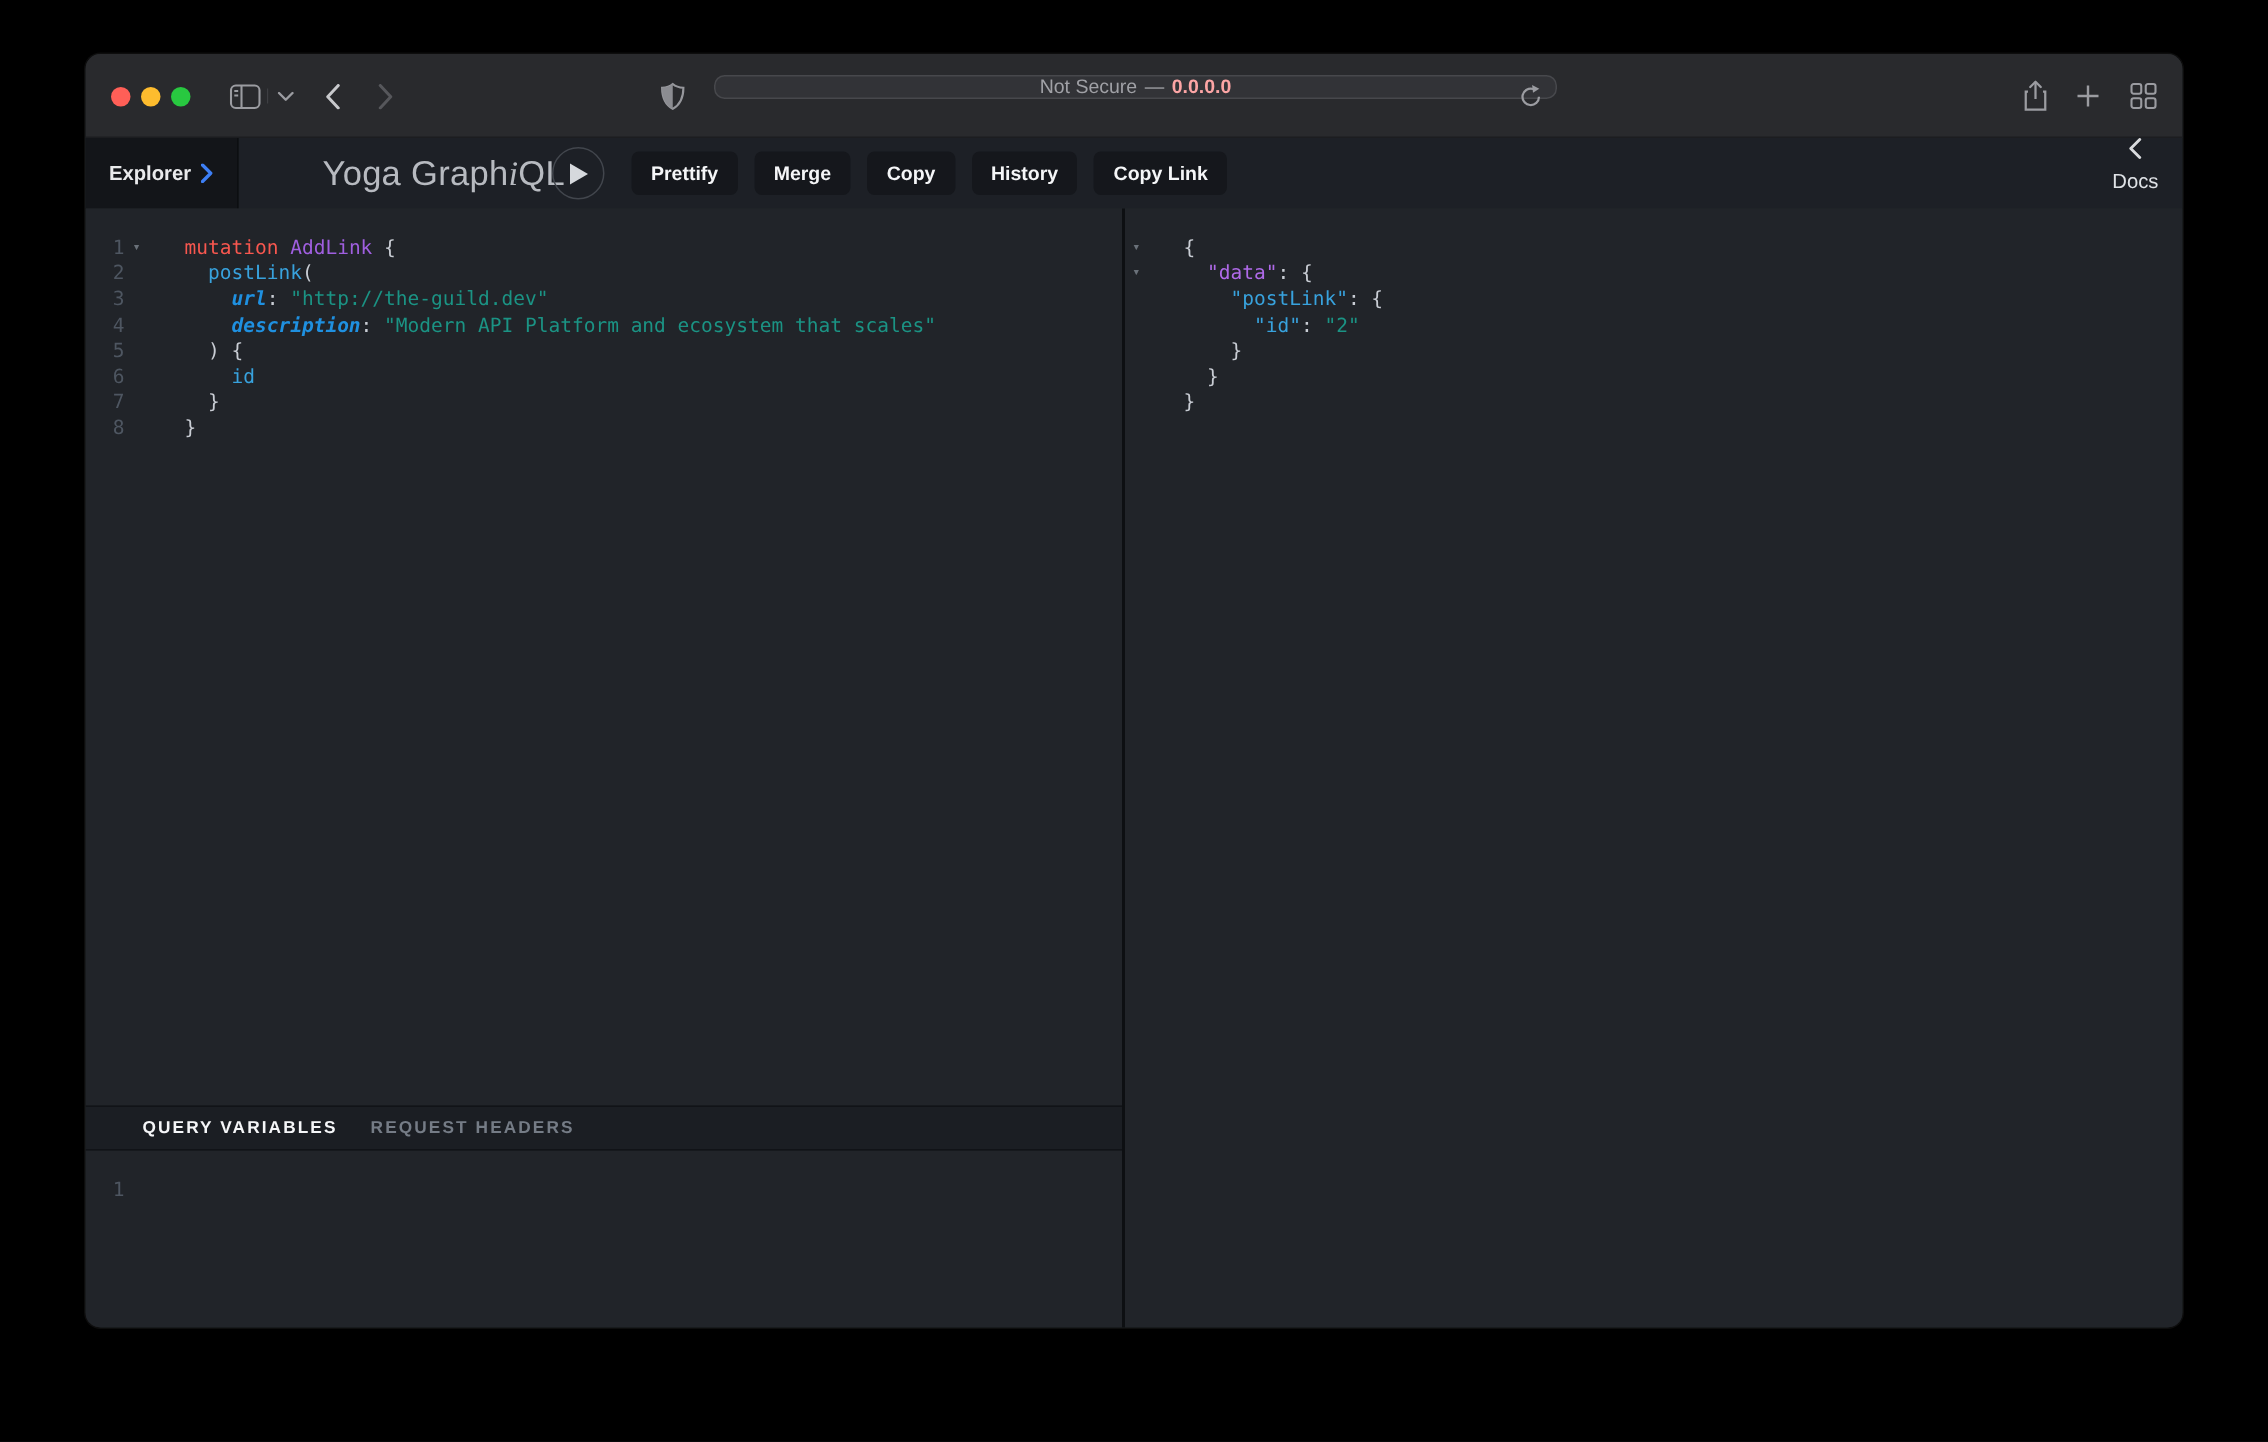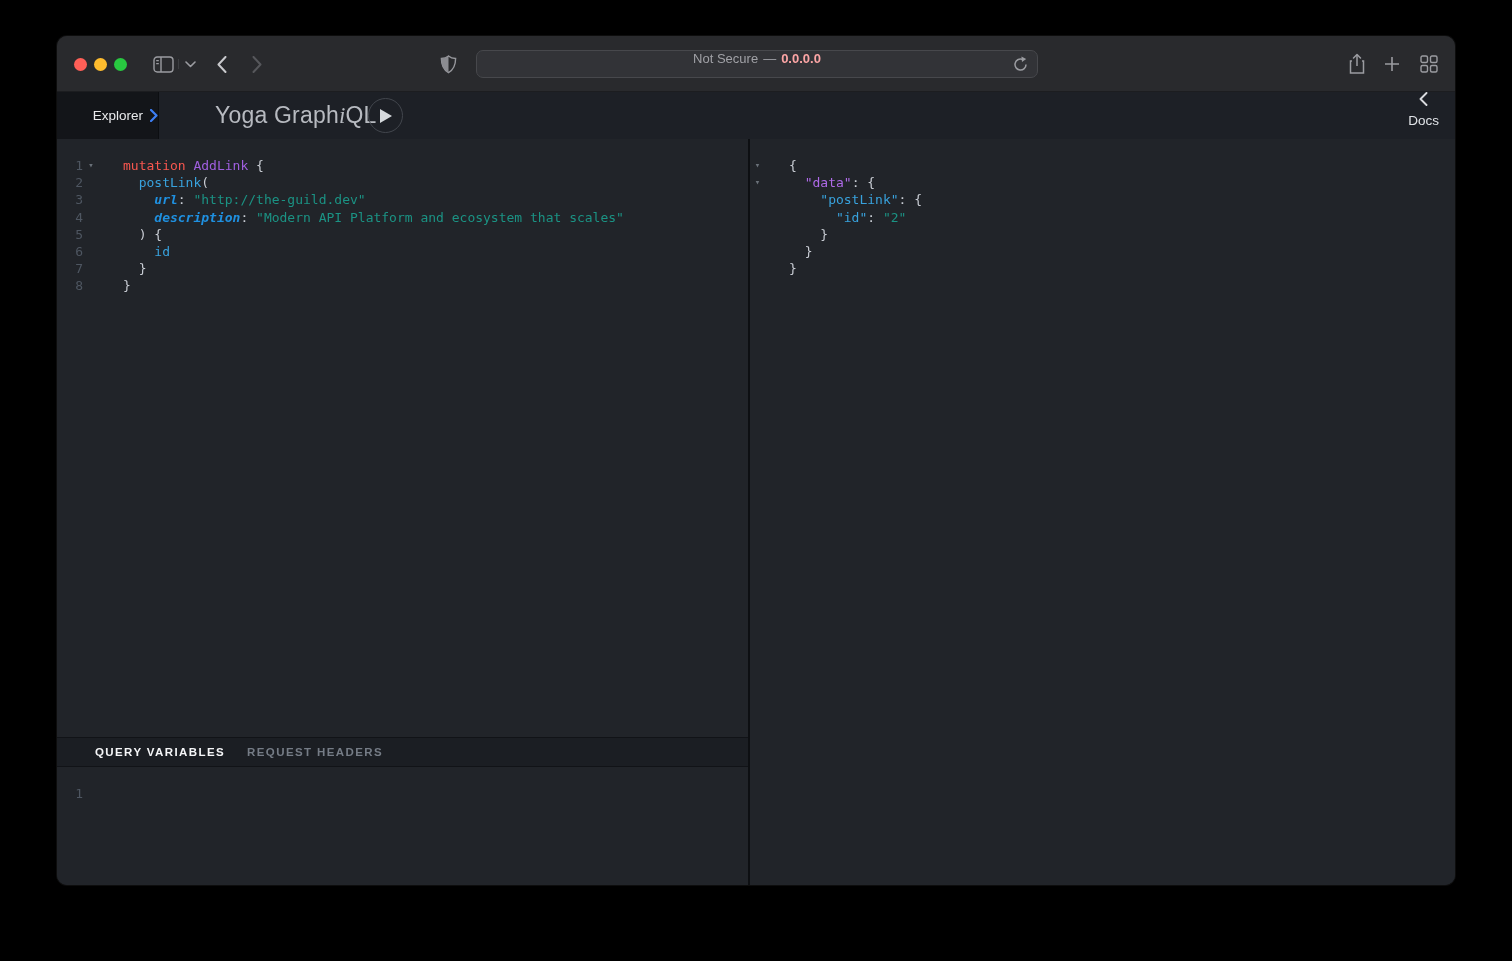--- a/index.html
+++ b/index.html
@@ -19,9 +19,9 @@
   .t-zoom  { left:57px;  }
   .chrome-btn { position:absolute; display:flex; align-items:center; justify-content:center;
                 height:56px; color:#9b9ca1; }
-  .addr-bar { position:absolute; left:419px; top:14px; width:562px; height:28px;
+  .addr-bar { position:absolute; left:419px; top:14px; width:562px; height:16px;
               background:#323337; border:1px solid #47484c; border-radius:7px;
-              display:flex; align-items:flex-start; justify-content:center;
+              display:flex; align-items:flex-end; justify-content:center;
               font-size:13px; color:#a0a1a6; }
   .addr-host { color:#fca5a5; font-weight:600; margin-left:5px; }
   .addr-sec  { margin-right:5px; }

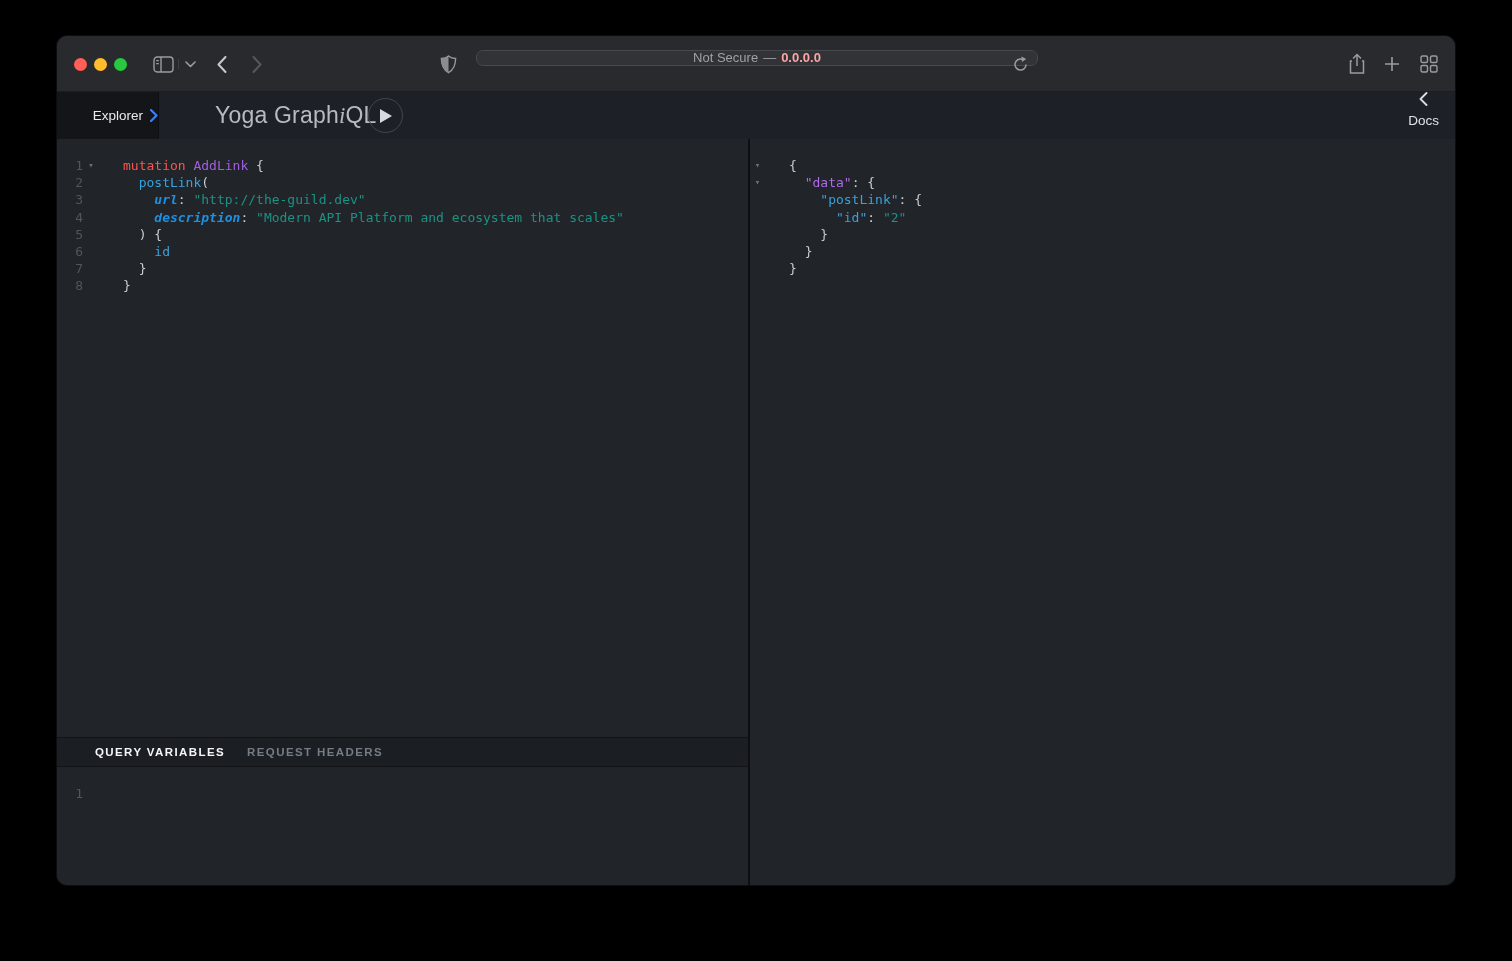--- a/index.html
+++ b/index.html
@@ -32,8 +32,8 @@
                  background:#1d2026; }
   .explorer-sec { position:absolute; left:0; top:0; width:102px; height:47px;
                   background:#131519; border-right:1px solid #0c0e11;
-                  display:flex; align-items:center; justify-content:flex-end; gap:7px;
-                  color:#e9eaec; font-size:13.5px; cursor:pointer; }
+                  display:flex; align-items:center; justify-content:center; gap:7px;
+                  color:#e9eaec; font-size:13.5px; cursor:pointer;font-weight:bold; }
   .logo { position:absolute; left:158px; top:0; height:47px; display:flex;
           align-items:center; font-size:23px; color:#b7bac0; letter-spacing:.2px; }
   .logo i { font-family:"Liberation Serif", serif; font-style:italic; }

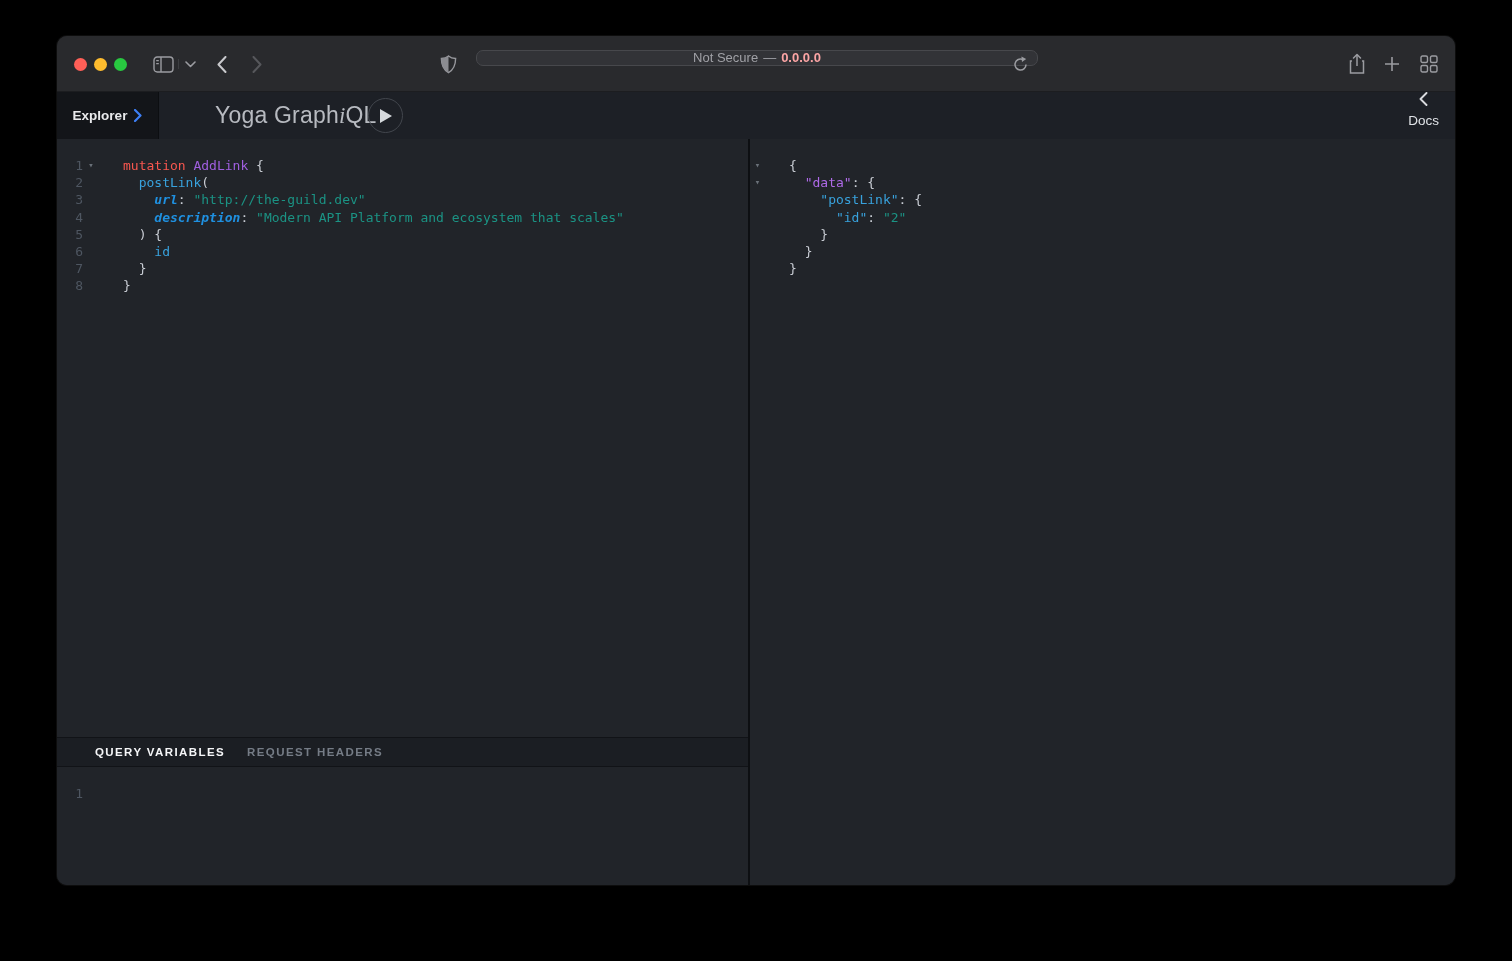--- a/index.html
+++ b/index.html
@@ -179,6 +179,13 @@
       </svg>
     </button>
 
+    <div class="btn-row">
+      <button class="tb-btn">Prettify</button>
+      <button class="tb-btn">Merge</button>
+      <button class="tb-btn">Copy</button>
+      <button class="tb-btn">History</button>
+      <button class="tb-btn">Copy Link</button>
+    </div>
 
     <div class="docs-btn">
       <svg width="9" height="14" viewBox="0 0 9 14">

